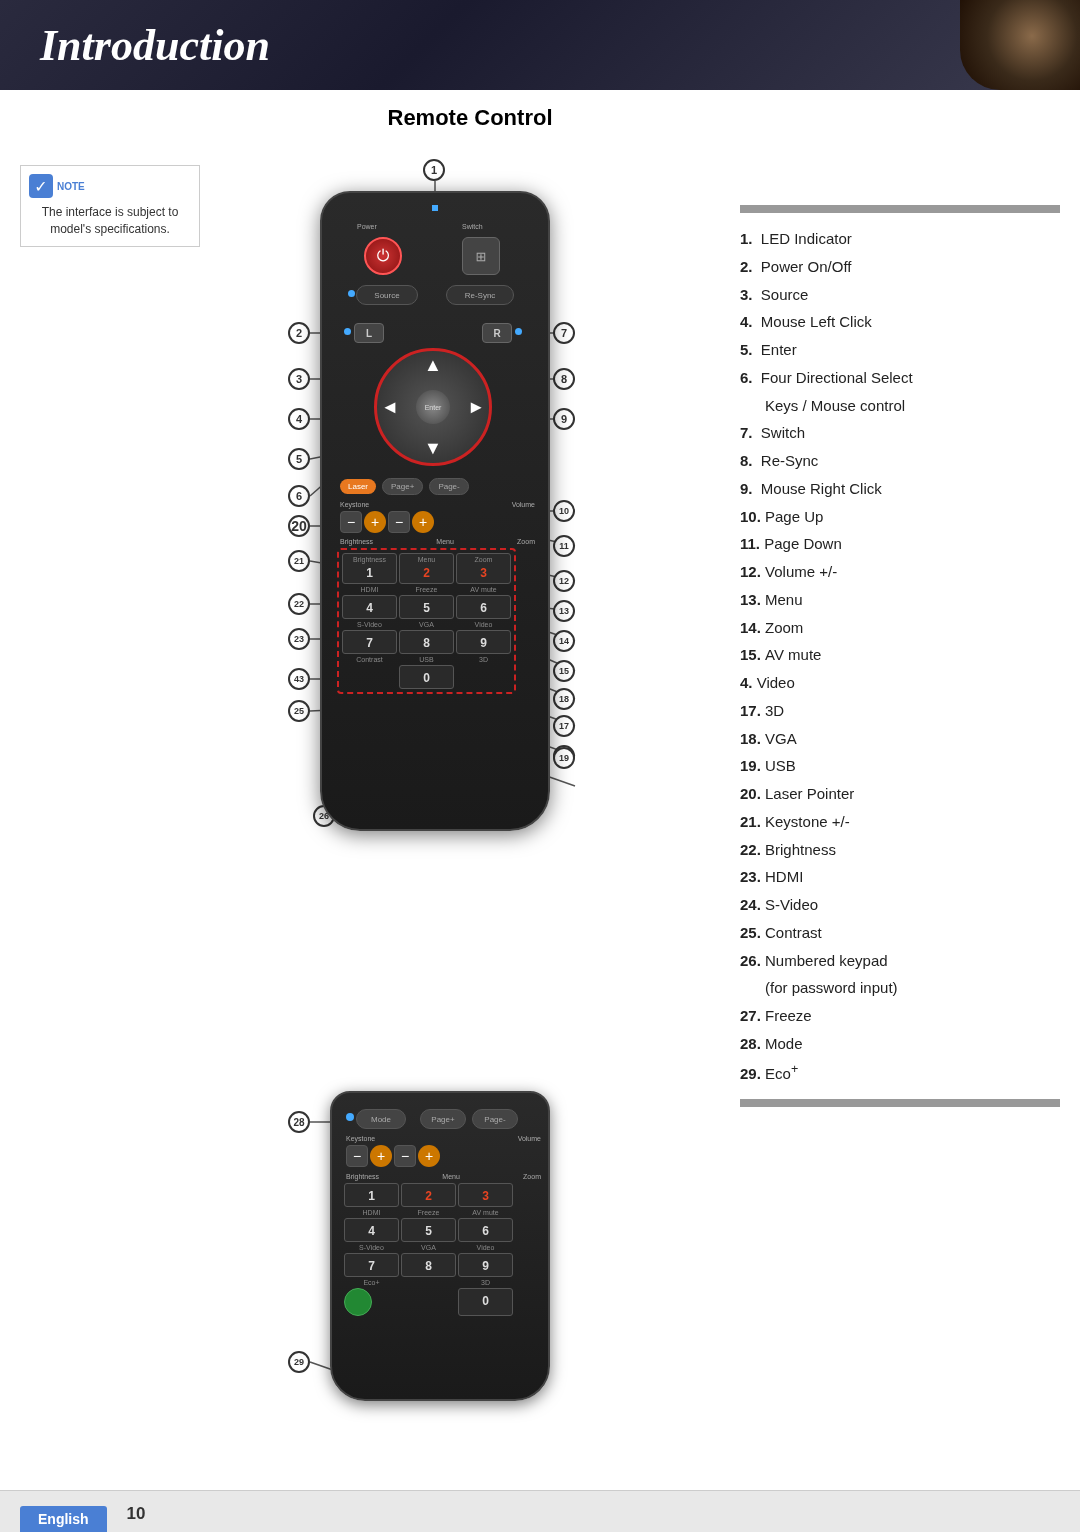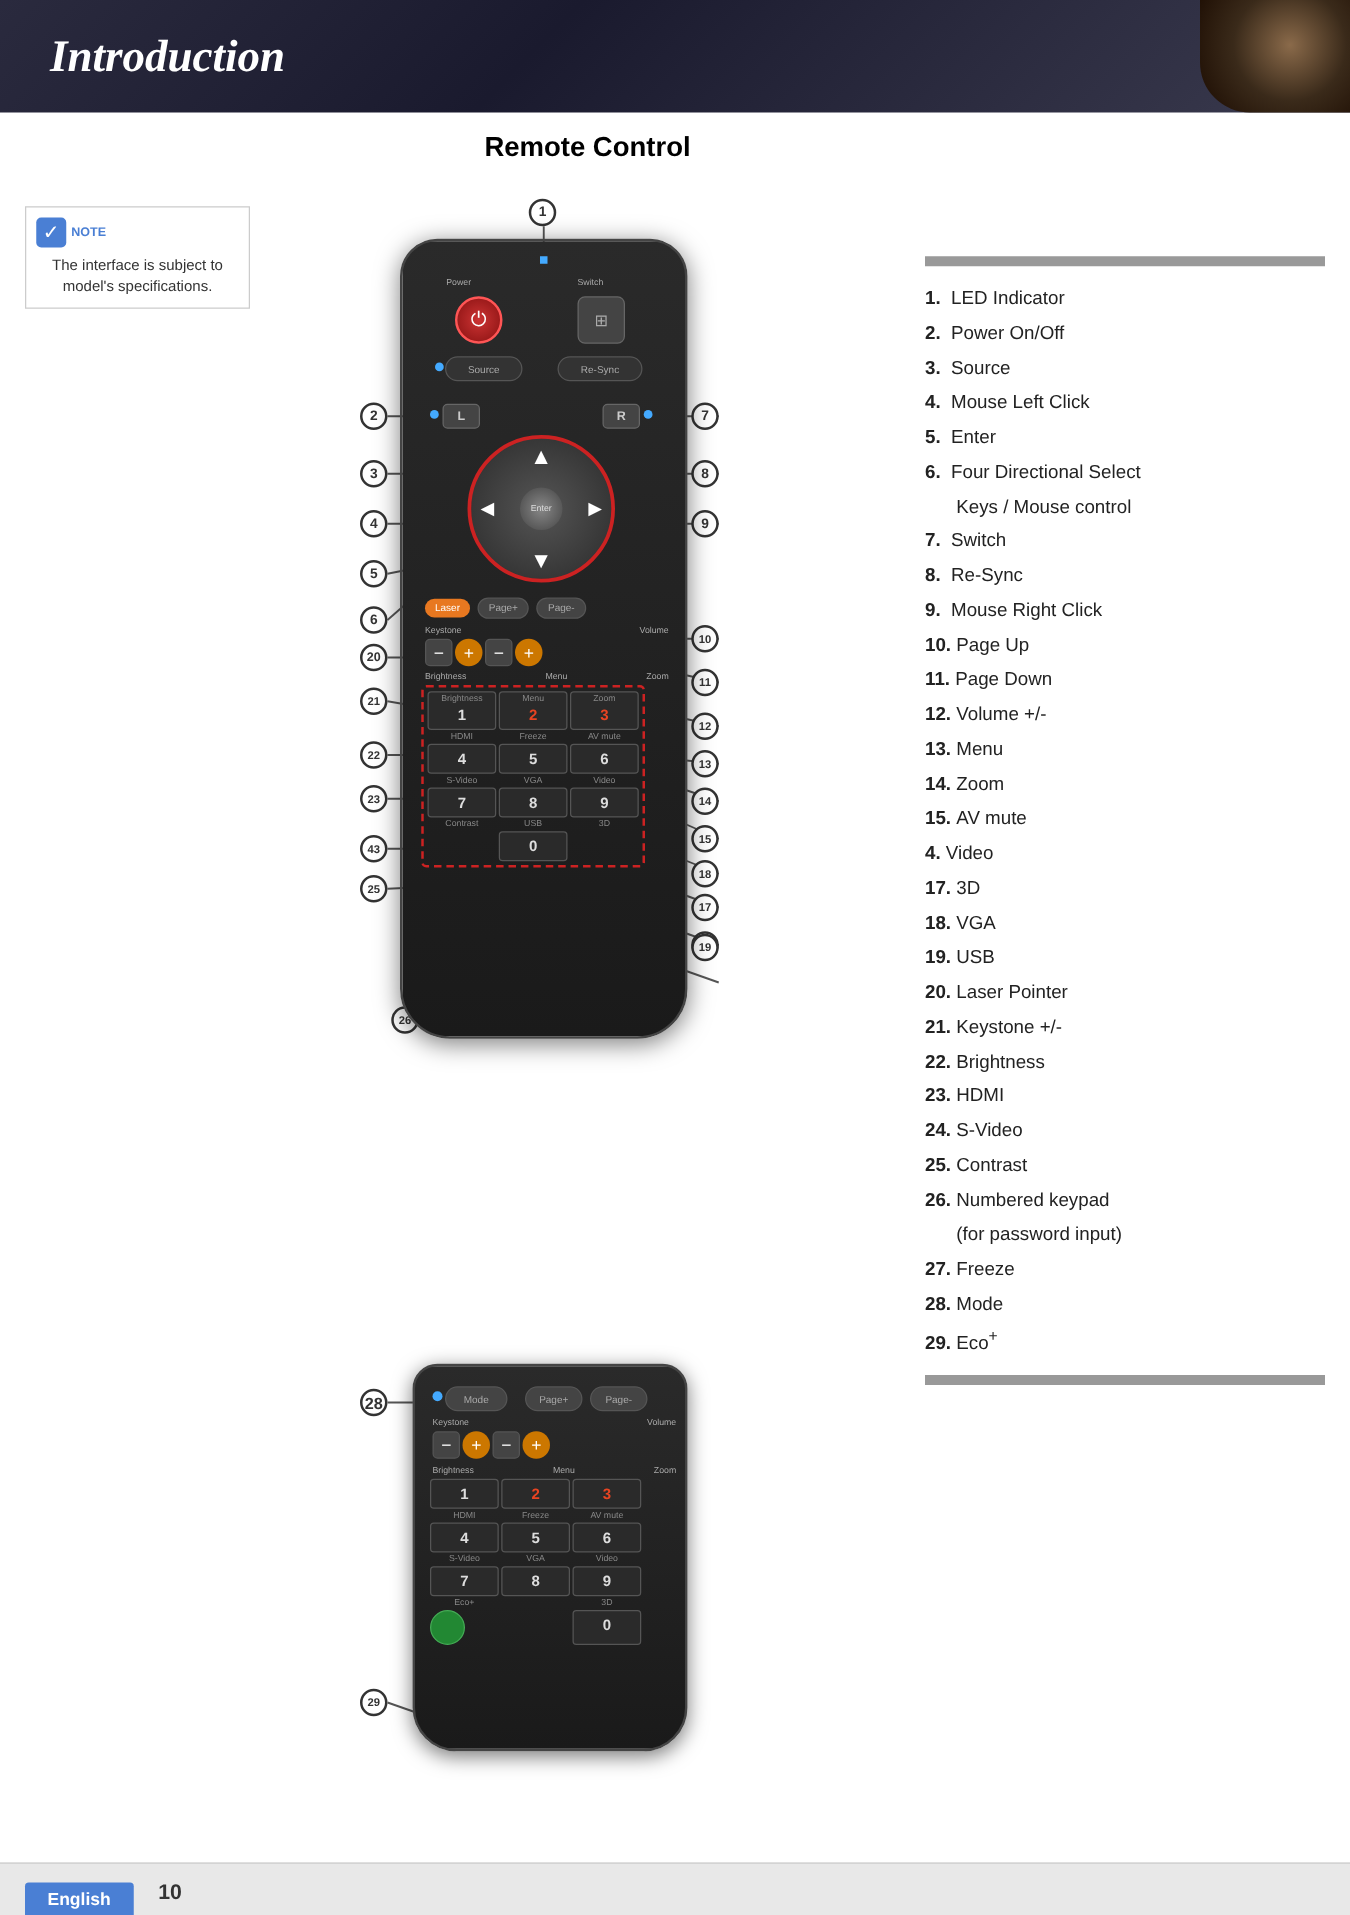--- a/index.html
+++ b/index.html
@@ -22,7 +22,7 @@
       position: relative;
     }
     .header-title {
-      font-size: 36px;
+      font-size: 44px;
       font-style: italic;
       font-weight: bold;
       color: #fff;

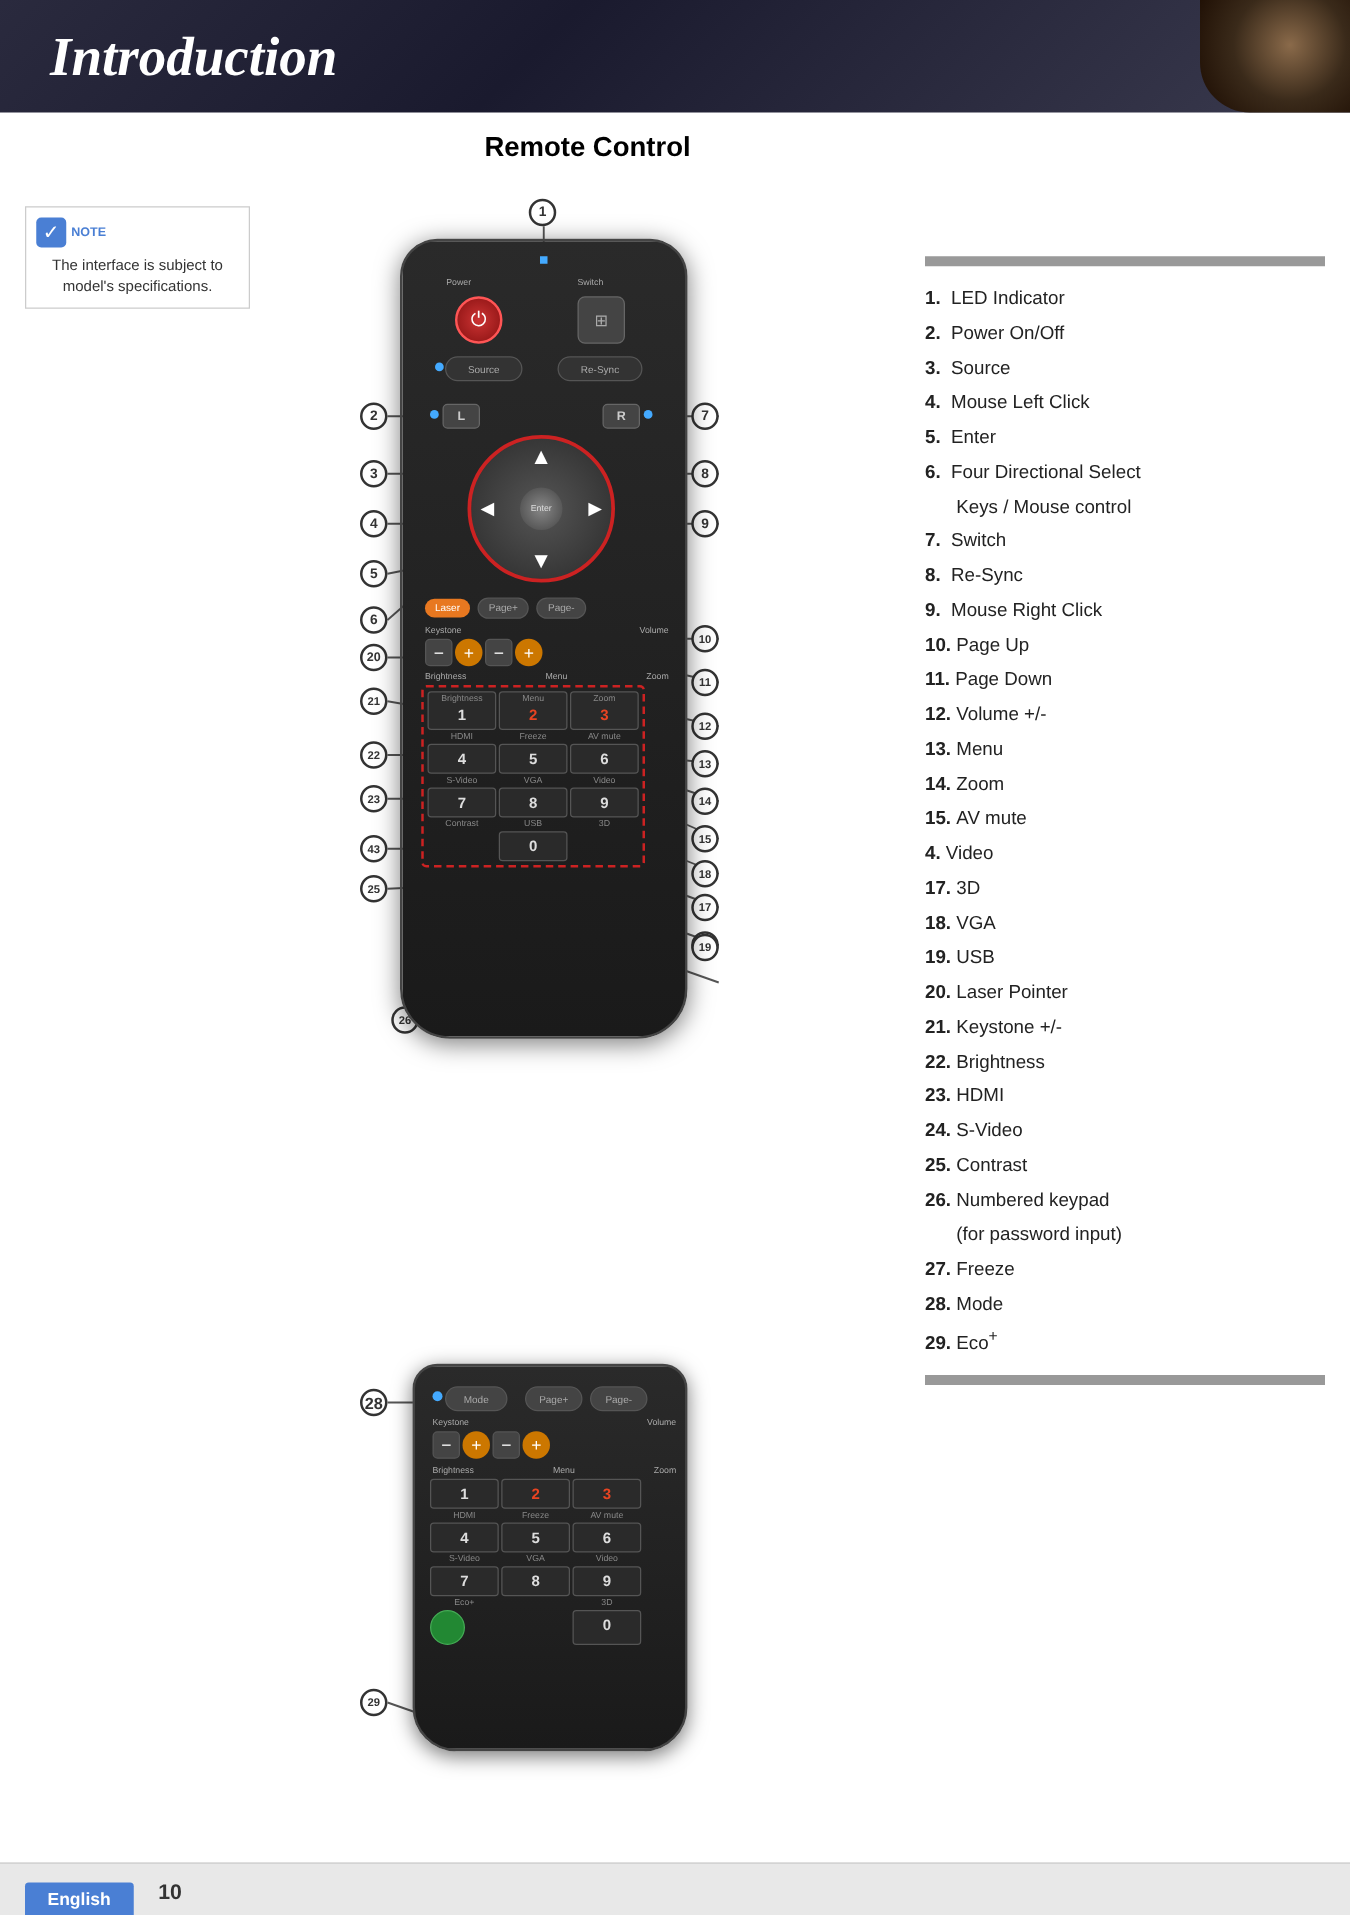--- a/index.html
+++ b/index.html
@@ -287,7 +287,7 @@
 
       <div class="circle-label" style="left:333px;top:596px;font-size:9px;">19</div>
 
-      <div class="circle-label" style="left:68px;top:364px;font-size:10px;">20</div>
+      <div class="circle-label" style="left:68px;top:364px;font-size:14px;">20</div>
 
       <div class="circle-label" style="left:68px;top:399px;font-size:9px;">21</div>
 

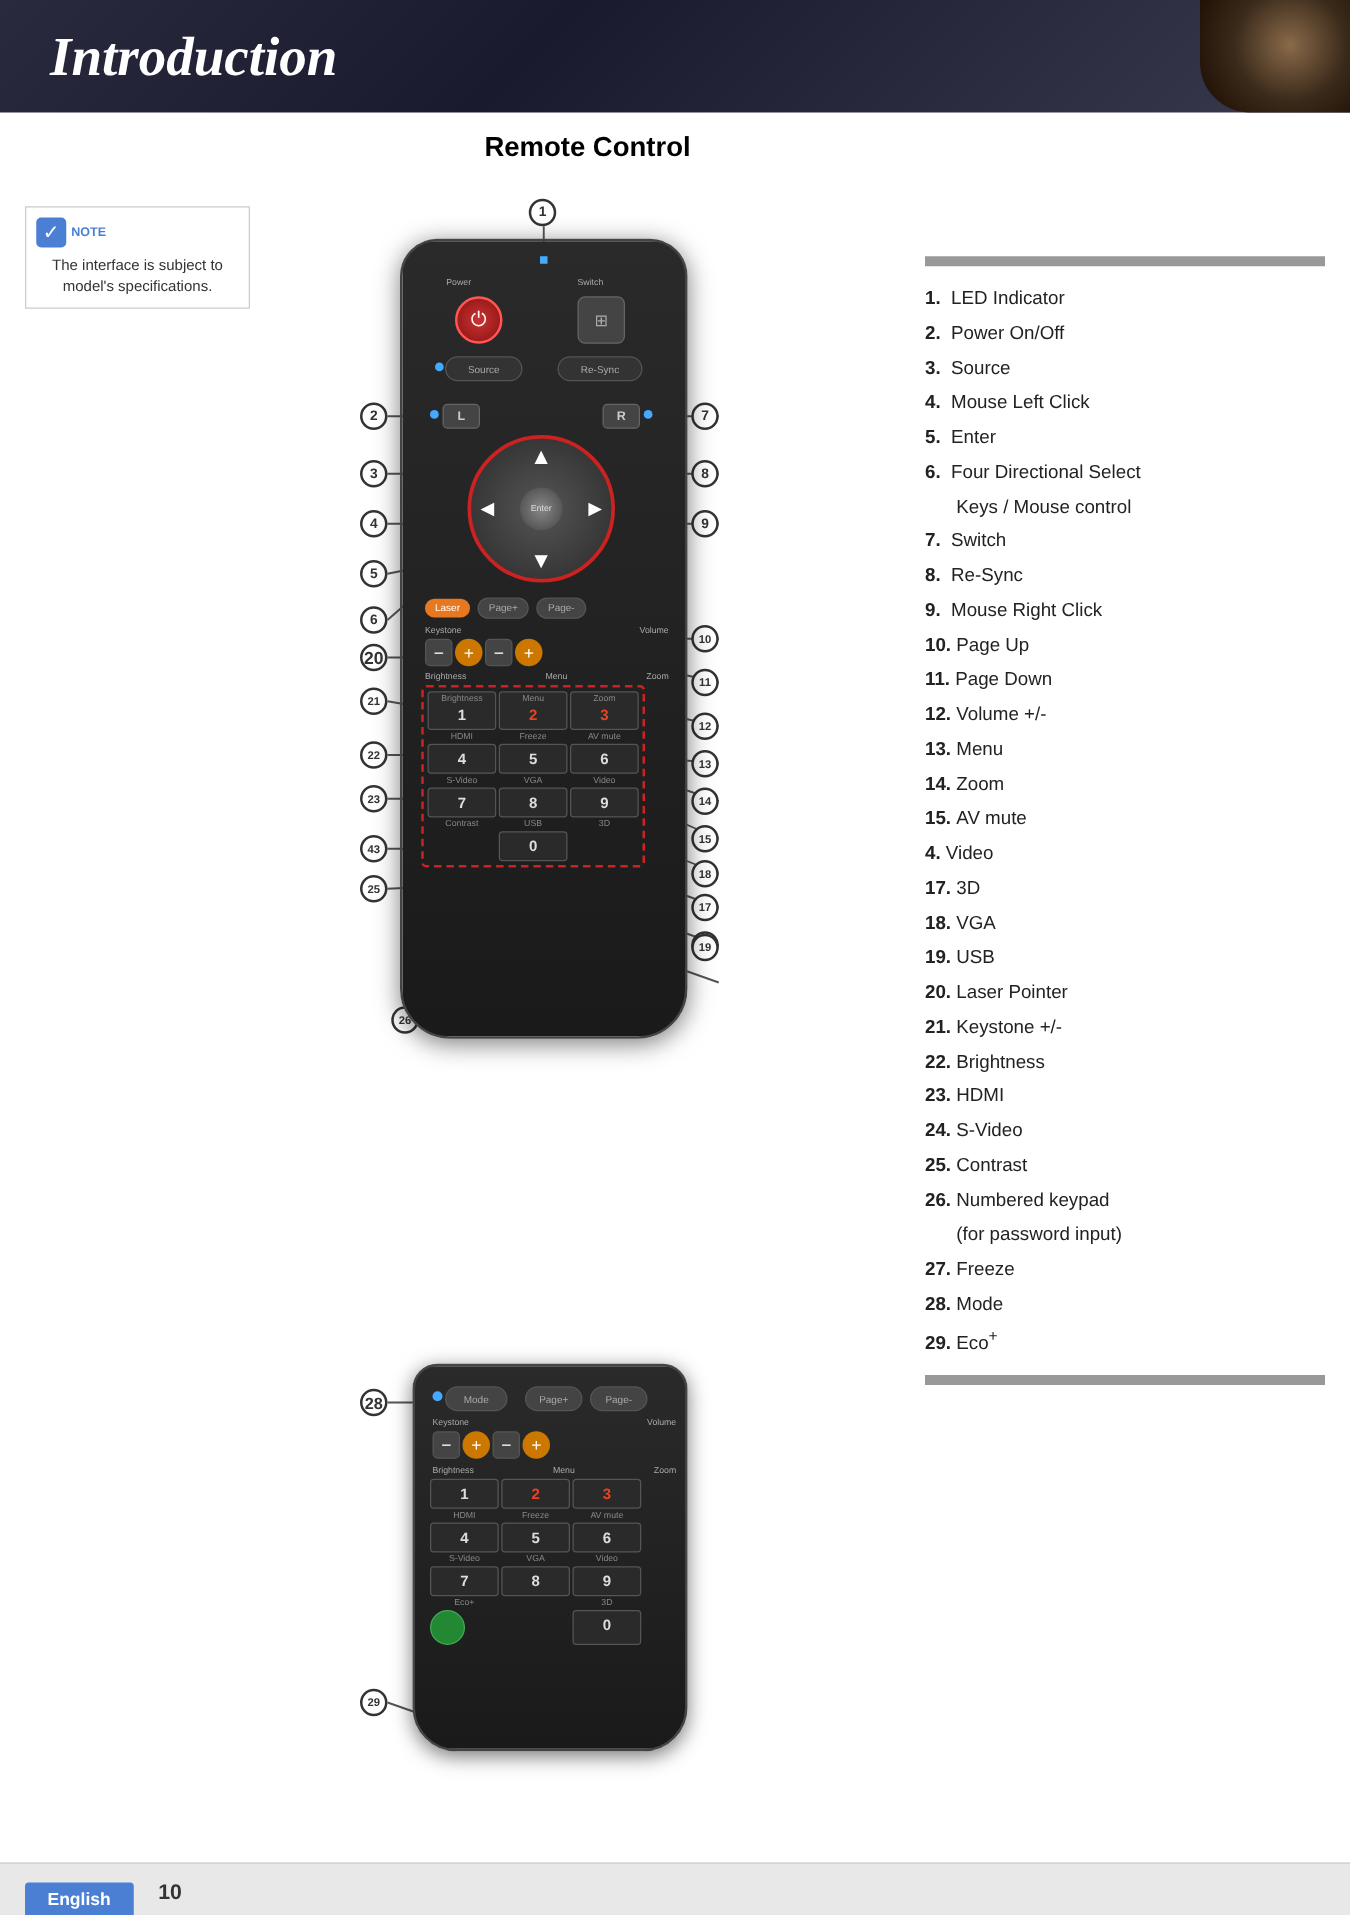--- a/index.html
+++ b/index.html
@@ -433,7 +433,7 @@
 
     <div class="second-remote-wrapper" style="margin-top:20px;">
 
-      <div class="circle-label" style="left:68px;top:20px;font-size:13px;">28</div>
+      <div class="circle-label" style="left:68px;top:20px;font-size:10px;">28</div>
 
       <div class="circle-label" style="left:68px;top:260px;font-size:9px;">29</div>
 

